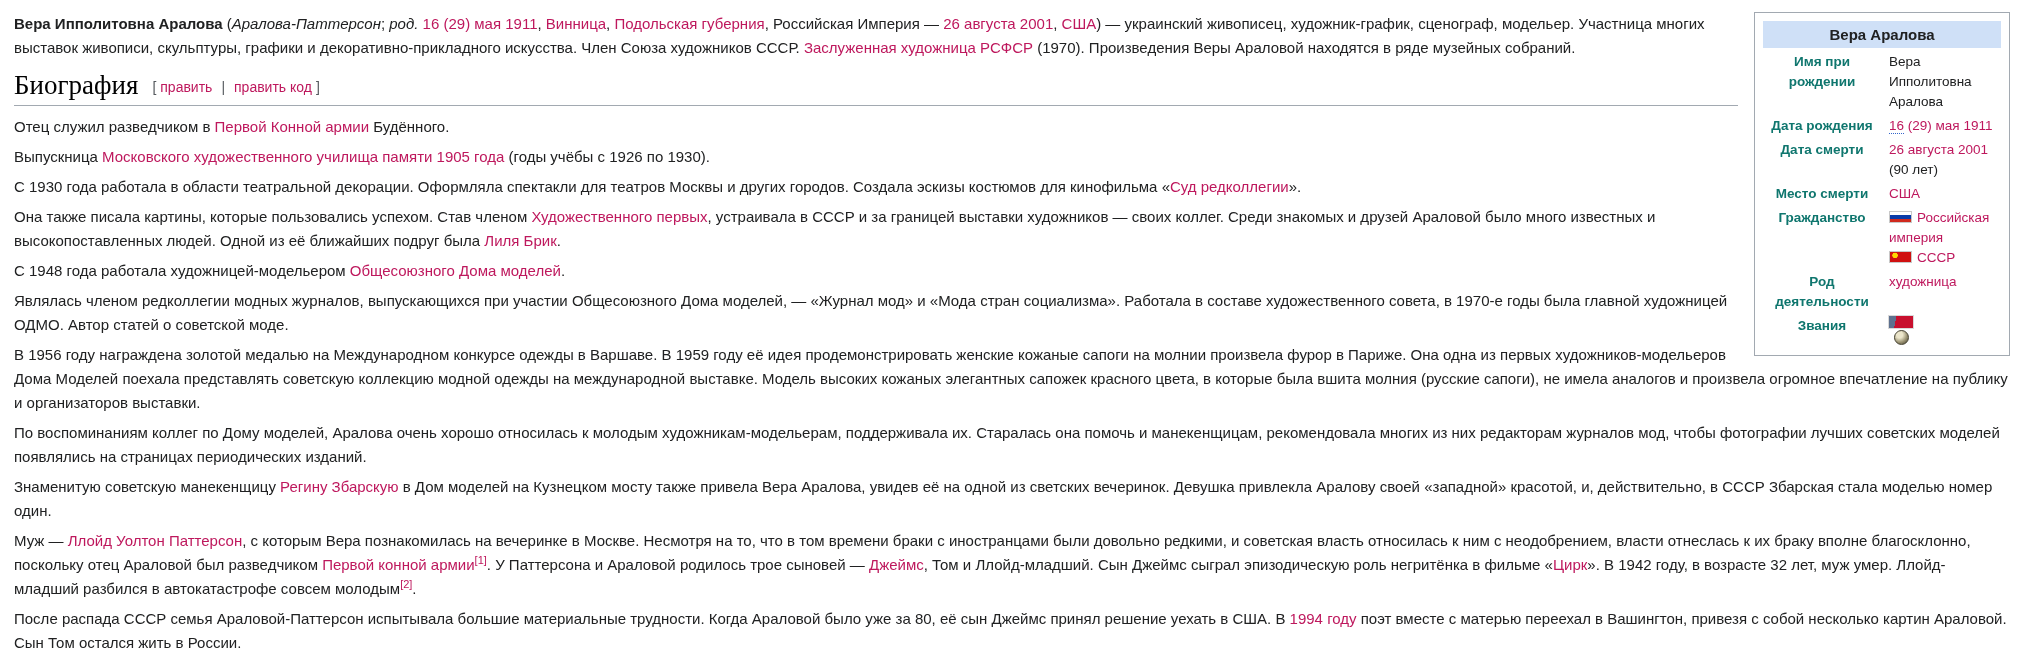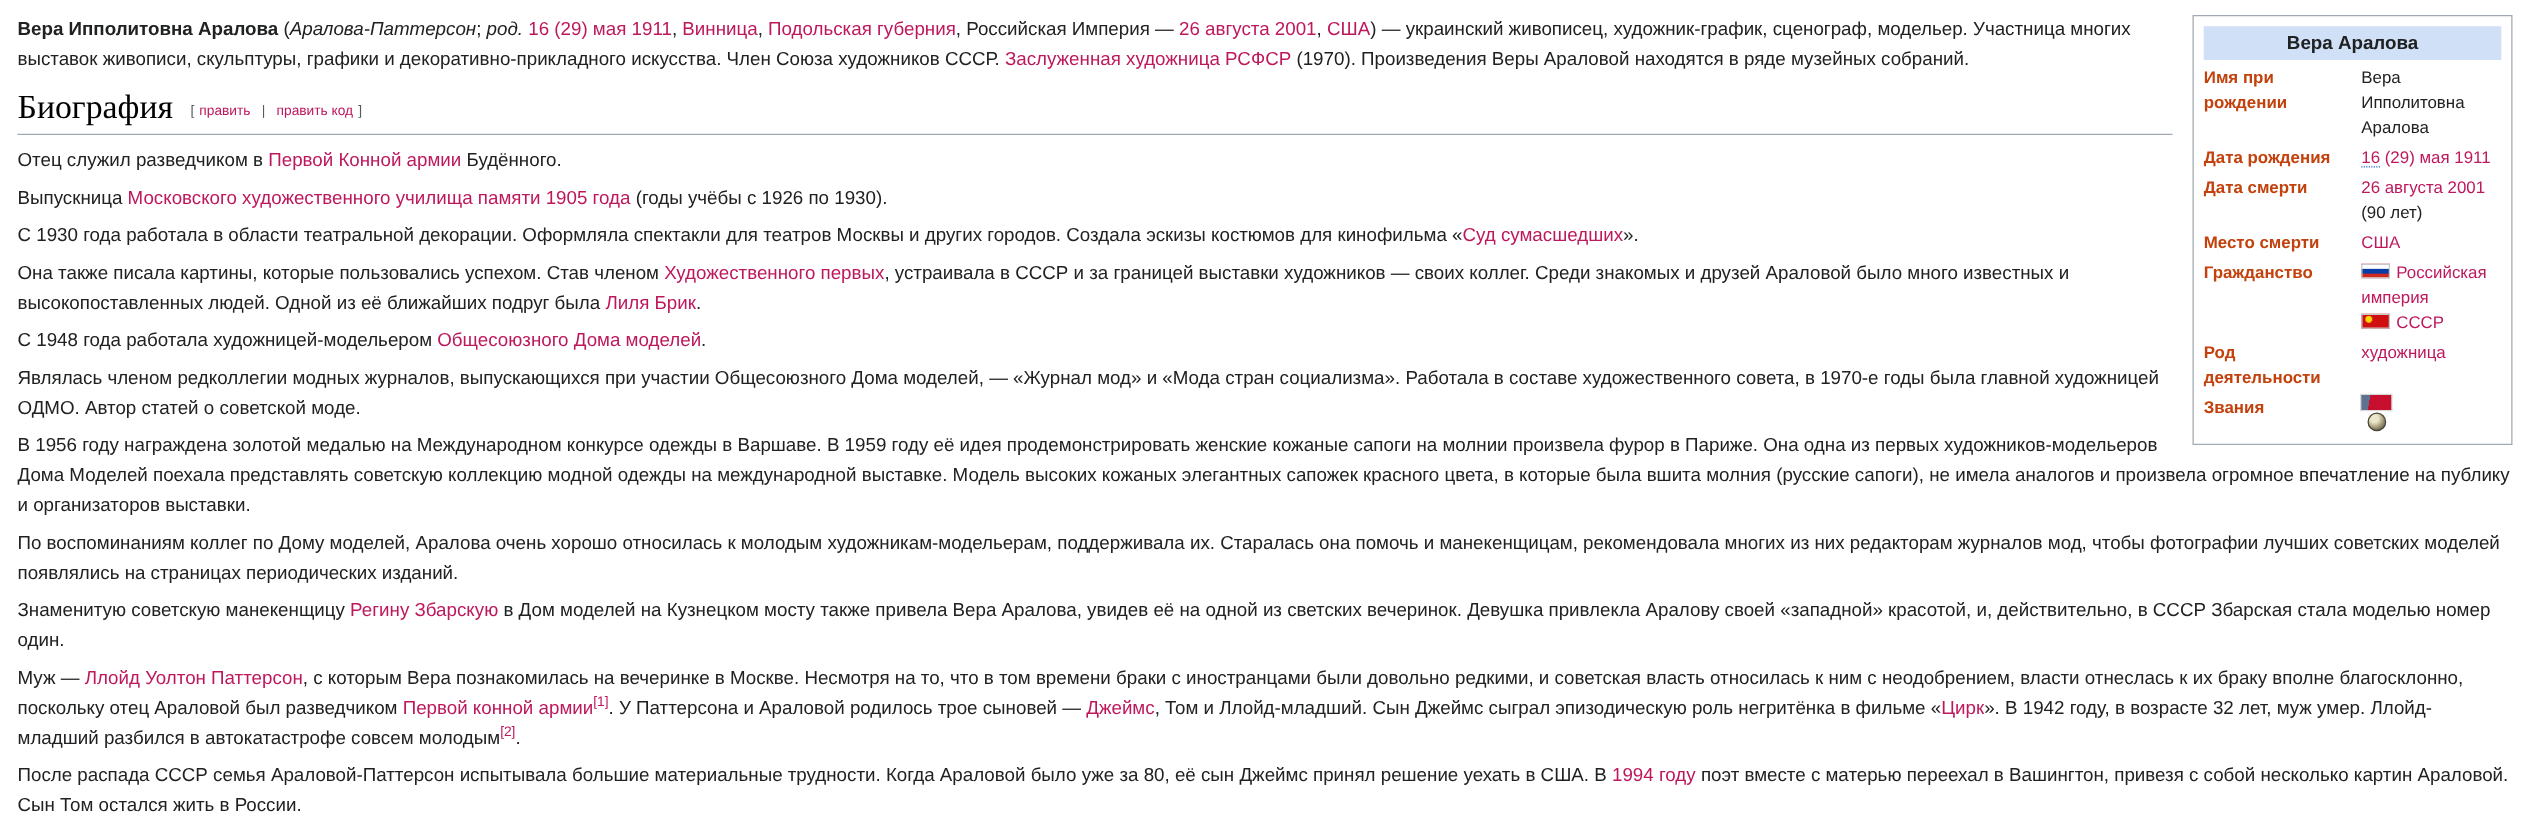--- a/index.html
+++ b/index.html
@@ -41,8 +41,8 @@
   }
   .infobox-table{width:100%;border-collapse:collapse;}
   .infobox-table th{
-    width:118px;text-align:left;vertical-align:top;
-    padding:2px 8px 2px 0;font-weight:bold;color:#c2410c;
+    width:118px;text-align:center;vertical-align:top;
+    padding:2px 8px 2px 0;font-weight:bold;color:#0f766e;
   }
   .infobox-table td{vertical-align:top;padding:2px 0;}
 

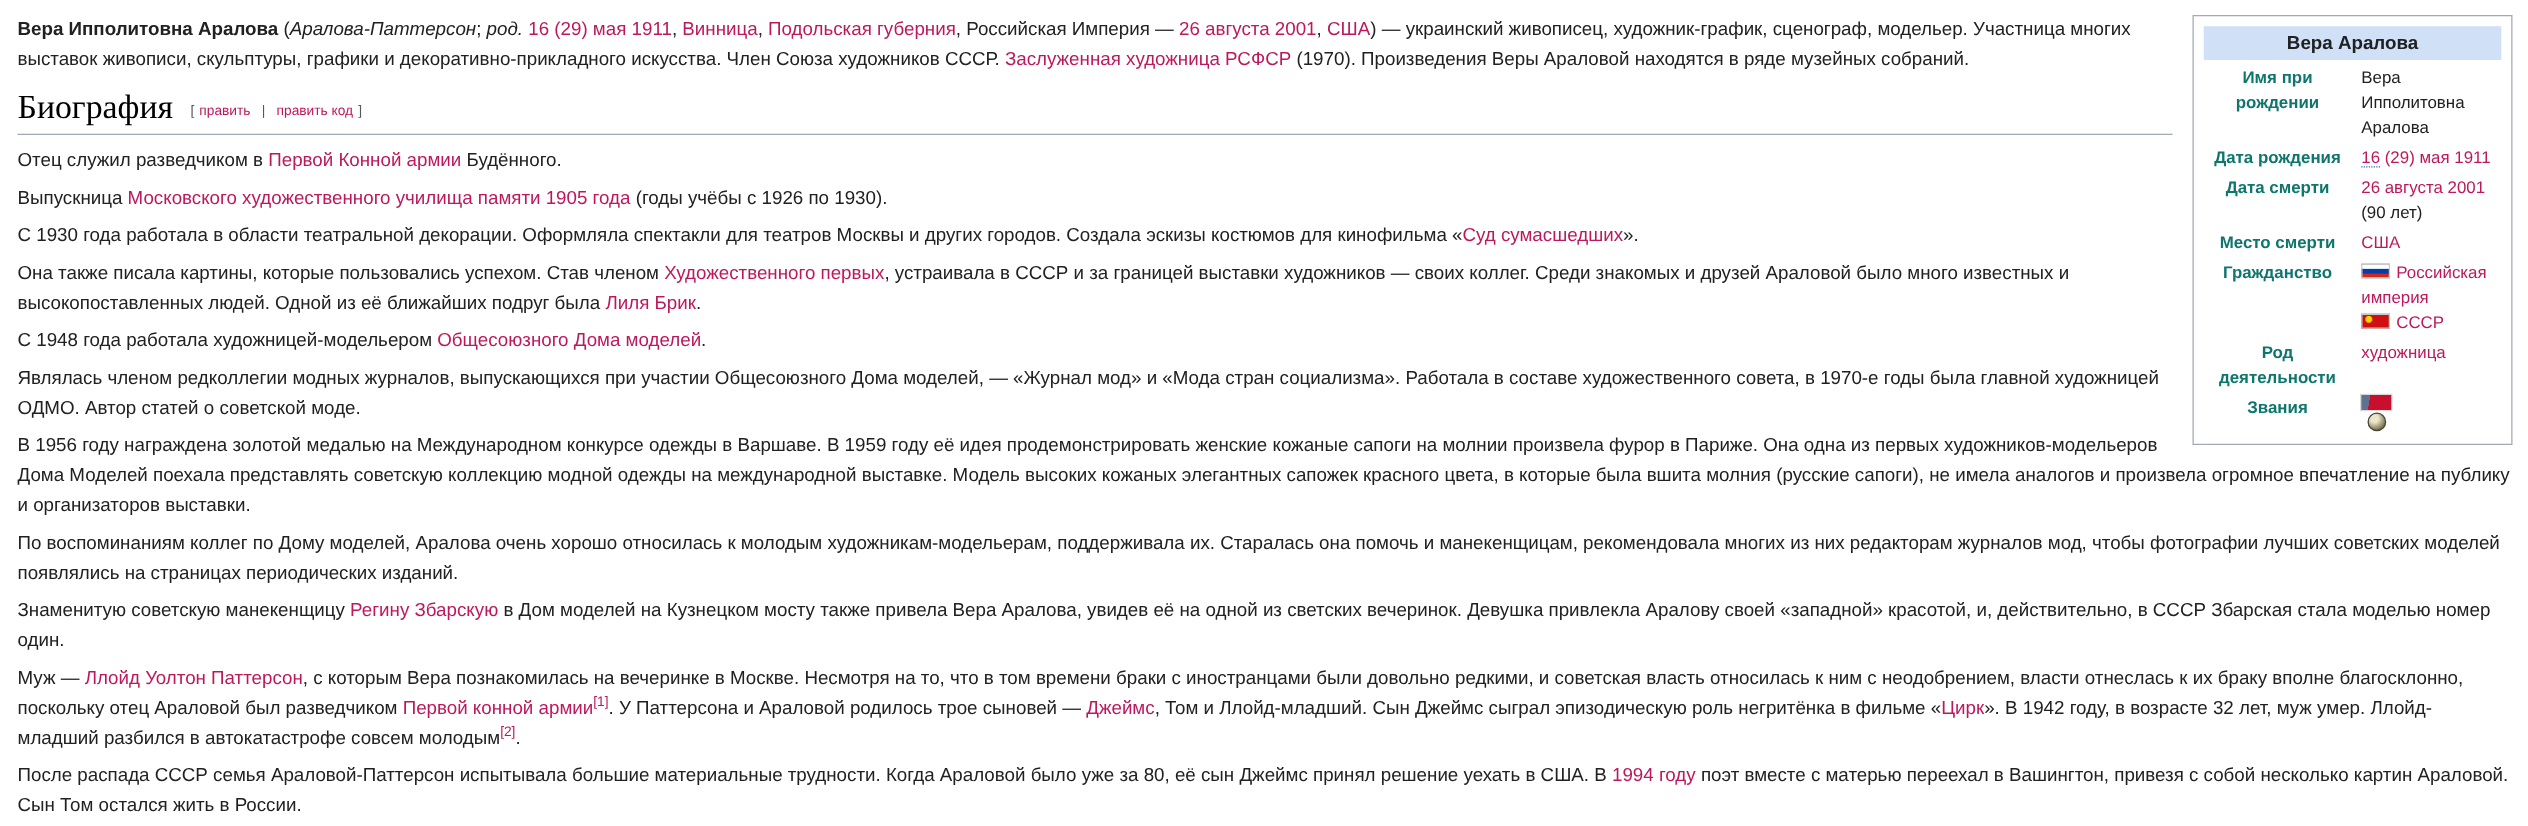--- a/index.html
+++ b/index.html
@@ -22,7 +22,7 @@
     overflow:hidden; 
   }
   .editsection{
-    font-family:"Liberation Sans",sans-serif;font-size:11px;font-weight:400;
+    font-family:"Liberation Sans",sans-serif;font-size:14px;font-weight:400;
     margin-left:14px;color:#54595d;vertical-align:2px;
   }
   .editsection .bracket{color:#54595d;}

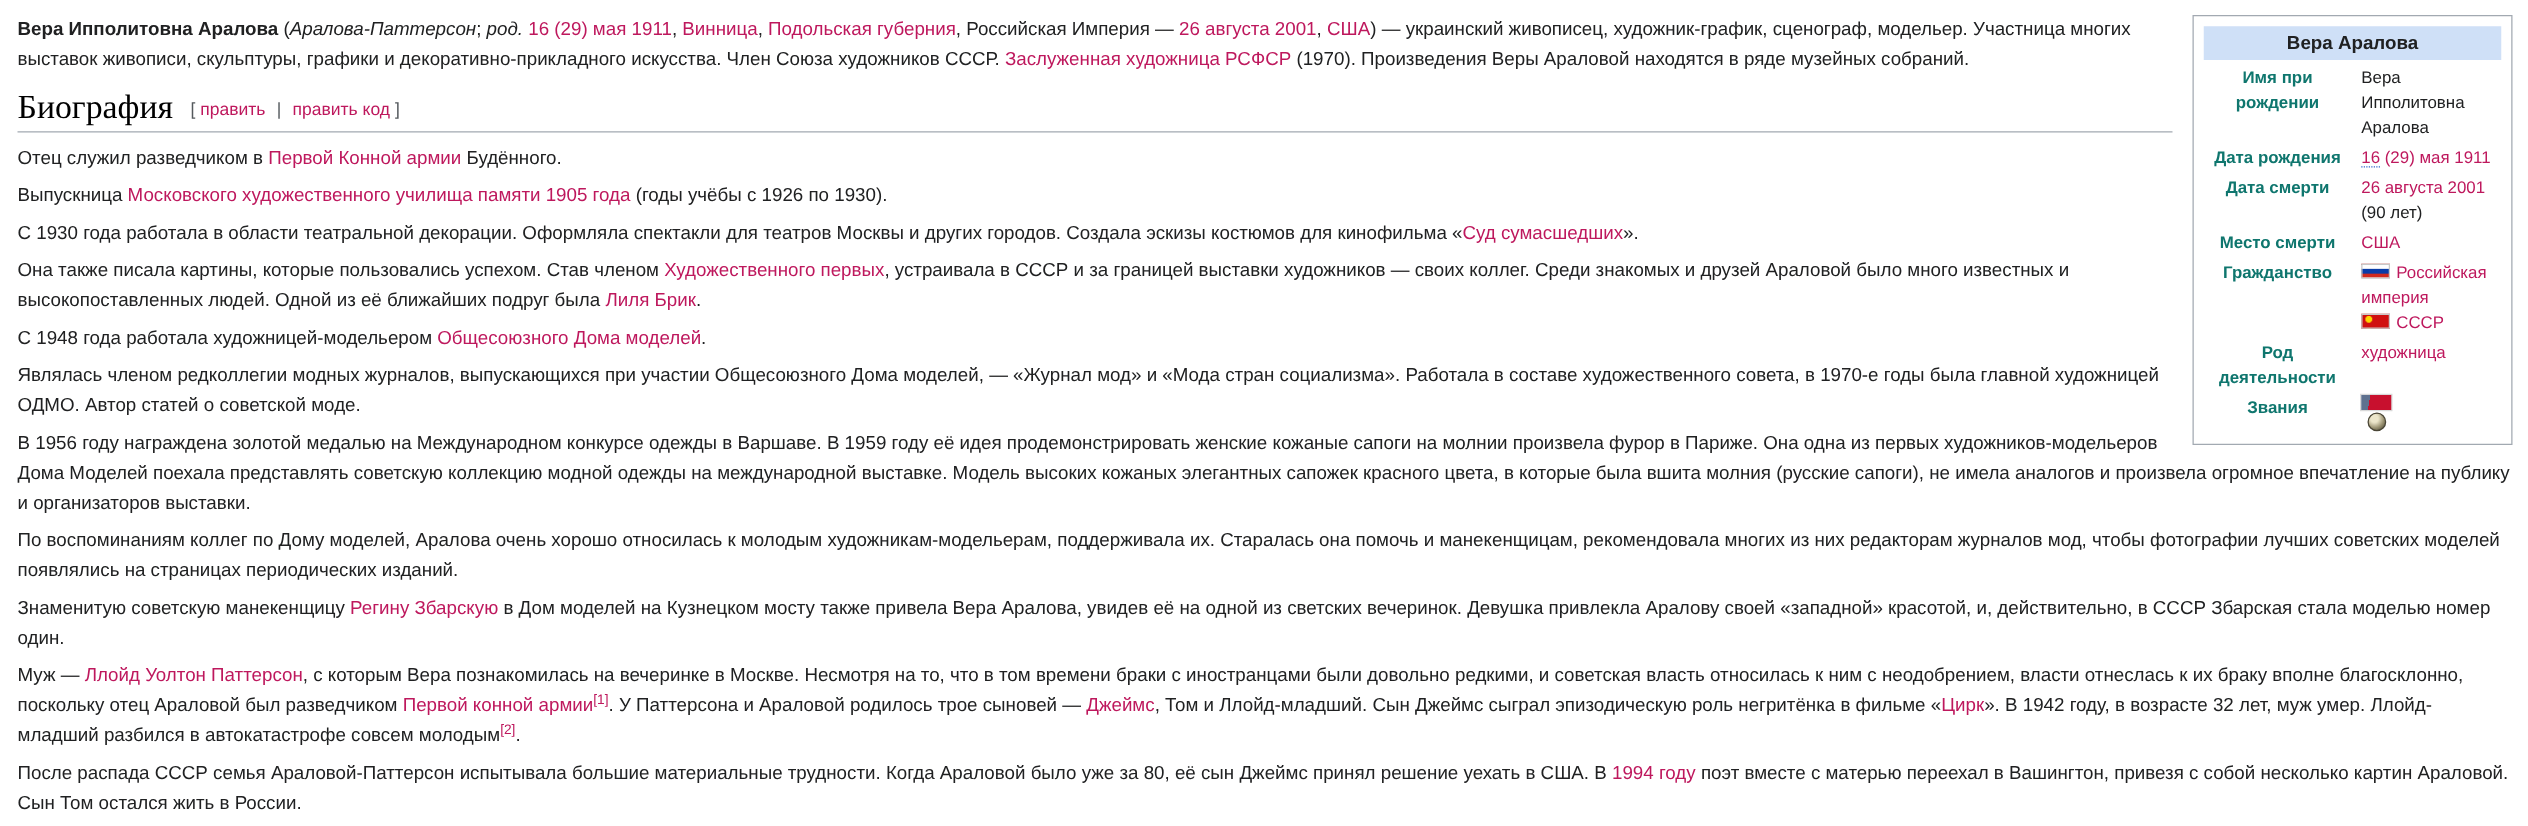--- a/index.html
+++ b/index.html
@@ -122,7 +122,7 @@
   <div id="biography-body">
       <p>Отец служил разведчиком в <a href="#" class="wl">Первой Конной армии</a> Будённого.</p>
       <p>Выпускница <a href="#" class="wl">Московского художественного училища памяти 1905 года</a> (годы учёбы с 1926 по 1930).</p>
-      <p>С 1930 года работала в области театральной декорации. Оформляла спектакли для театров Москвы и других городов. Создала эскизы костюмов для кинофильма «<a href="#" class="wl">Суд сумасшедших</a>».</p>
+      <p>С 1930 года работала в области театральной декорации. Оформляла спектакли для театров Москвы и других городов. Создала эскизы костюмов для кинофильма «<a href="#" class="wl">Суд редколлегии</a>».</p>
       <p>Она также писала картины, которые пользовались успехом. Став членом <a href="#" class="wl">Художественного первых</a>, устраивала в СССР и за границей выставки художников — своих коллег. Среди знакомых и друзей Араловой было много известных и высокопоставленных людей. Одной из её ближайших подруг была <a href="#" class="wl">Лиля Брик</a>.</p>
       <p>С 1948 года работала художницей-модельером <a href="#" class="wl">Общесоюзного Дома моделей</a>.</p>
       <p>Являлась членом редколлегии модных журналов, выпускающихся при участии Общесоюзного Дома моделей, — «Журнал мод» и «Мода стран социализма». Работала в составе художественного совета, в 1970-е годы была главной художницей ОДМО. Автор статей о советской моде.</p>

